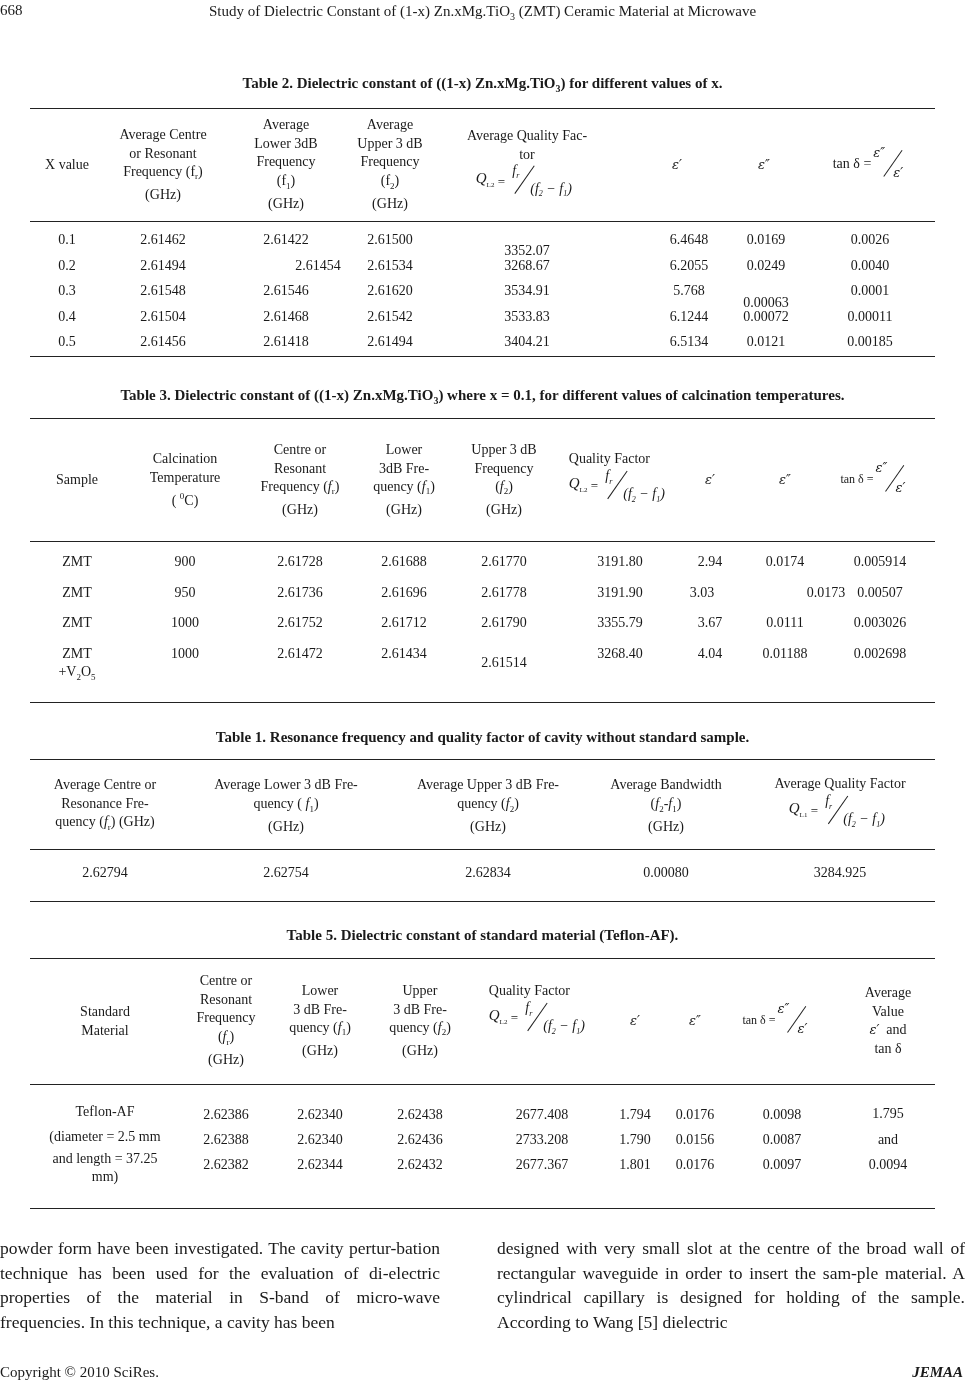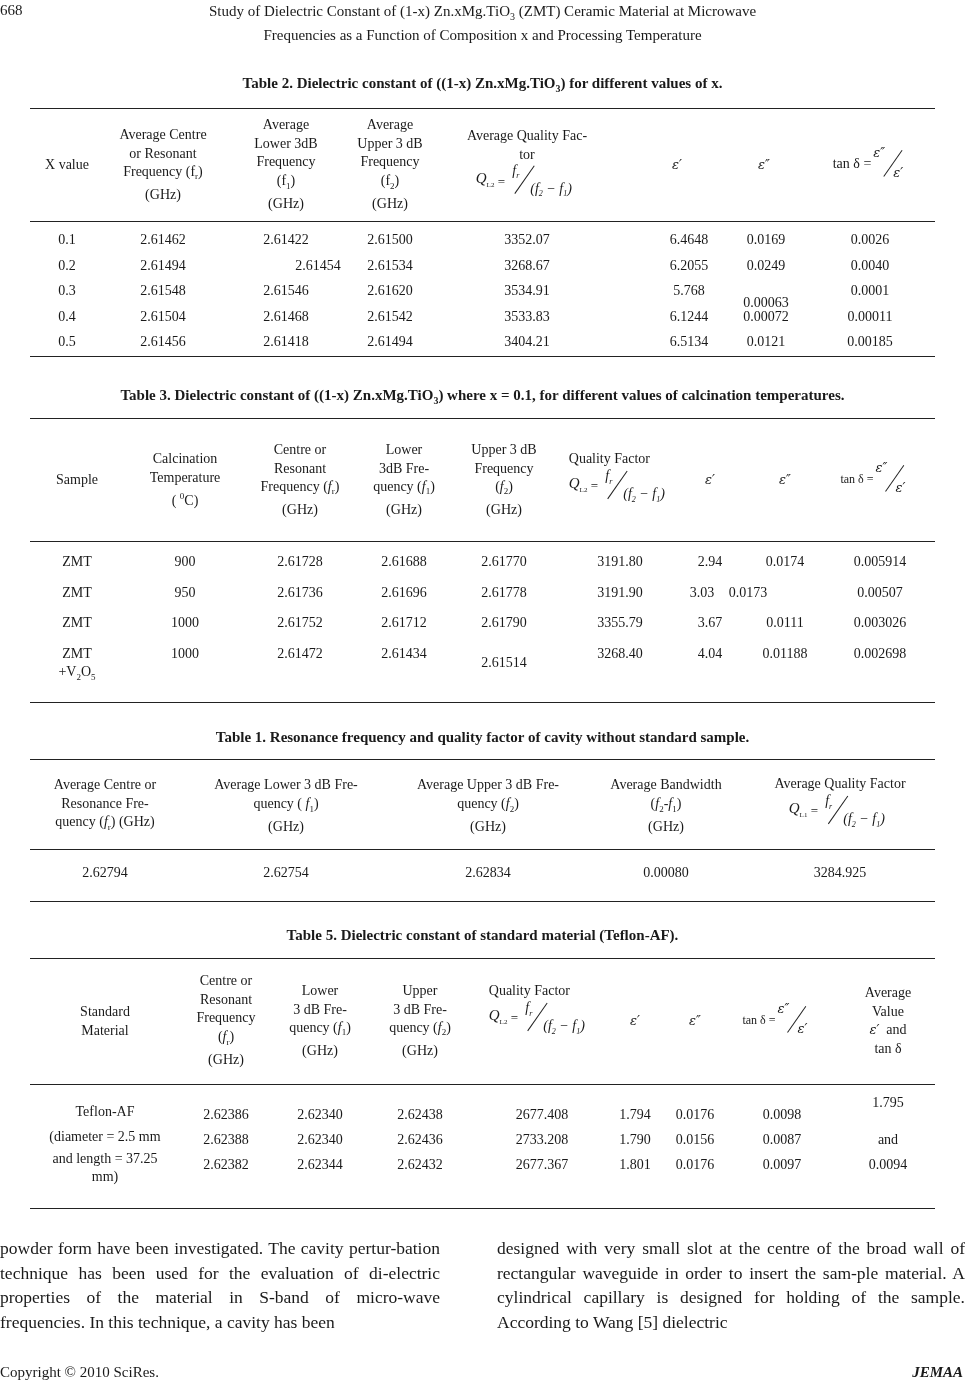--- a/index.html
+++ b/index.html
@@ -44,7 +44,6 @@
 <div class="page-num">668</div>
 <div class="running-head">
   <div><span>Study of Dielectric Constant of (1-x) Zn.xMg.TiO</span><sub>3</sub><span> (ZMT) Ceramic Material at Microwave</span></div>
-  <div>Frequencies as a Function of Composition x and Processing Temperature</div>
 </div>
 
 <div class="caption" style="top:75px"><span>Table 2. Dielectric constant of ((1-x) Zn.xMg.TiO</span><sub>3</sub><span>) for different values of x.</span></div>

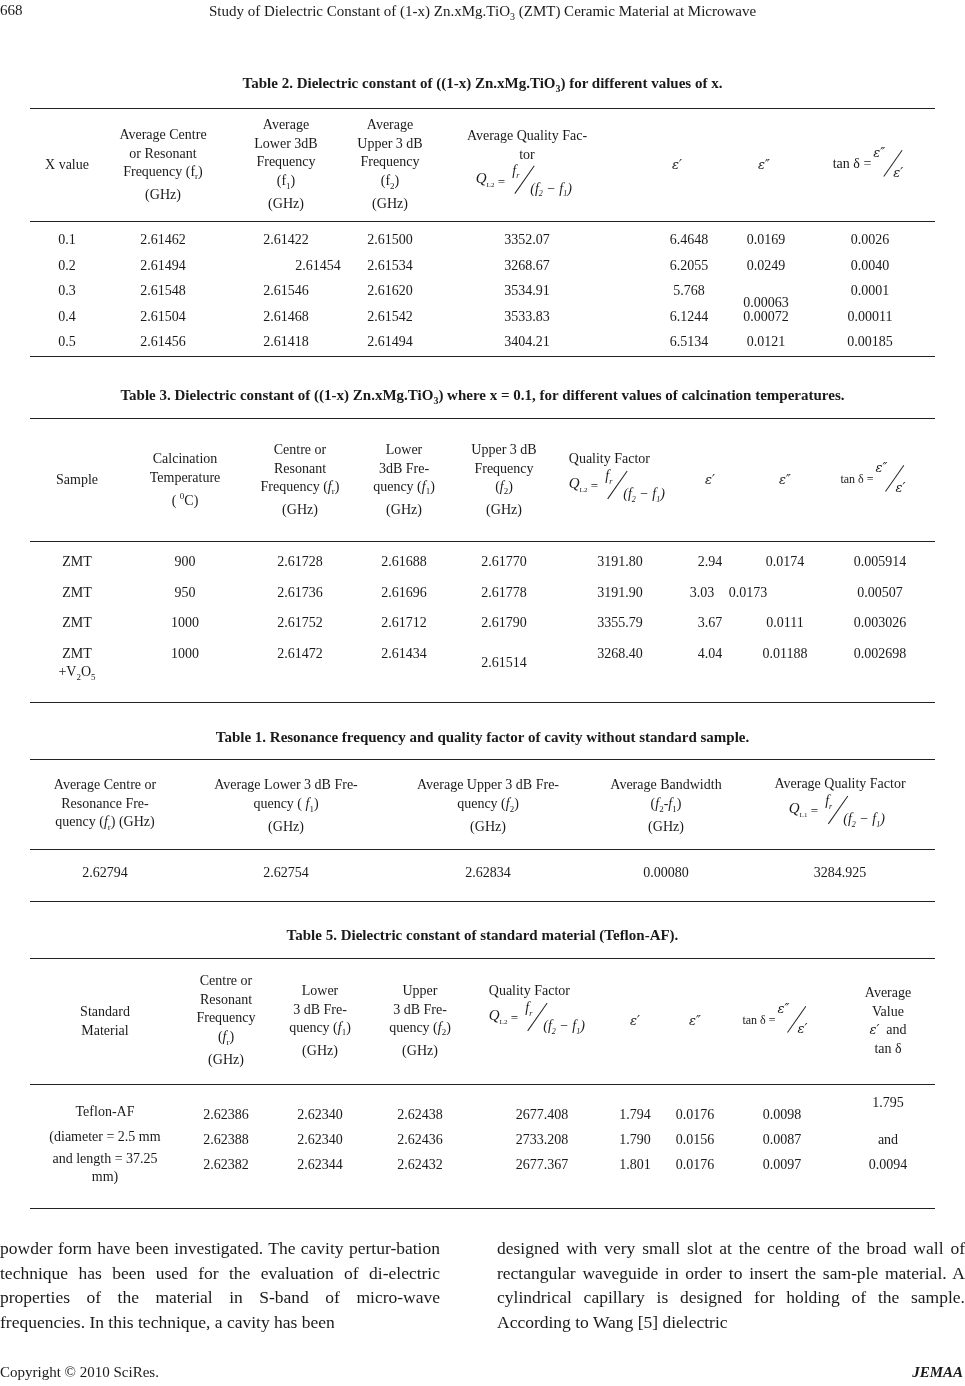--- a/index.html
+++ b/index.html
@@ -88,7 +88,7 @@
       <div class="cell" style="left: 133px; top: 9px;">2.61462</div>
       <div class="cell" style="left: 256px; top: 9px;">2.61422</div>
       <div class="cell" style="left: 360px; top: 9px;">2.61500</div>
-      <div class="cell" style="left: 497px; top: 9px;">3352.07</div>
+      <div class="cell" style="left: 497px; top: 20px;">3352.07</div>
       <div class="cell" style="left: 659px; top: 9px;">6.4648</div>
       <div class="cell" style="left: 736px; top: 9px;">0.0169</div>
       <div class="cell" style="left: 840px; top: 9px;">0.0026</div>

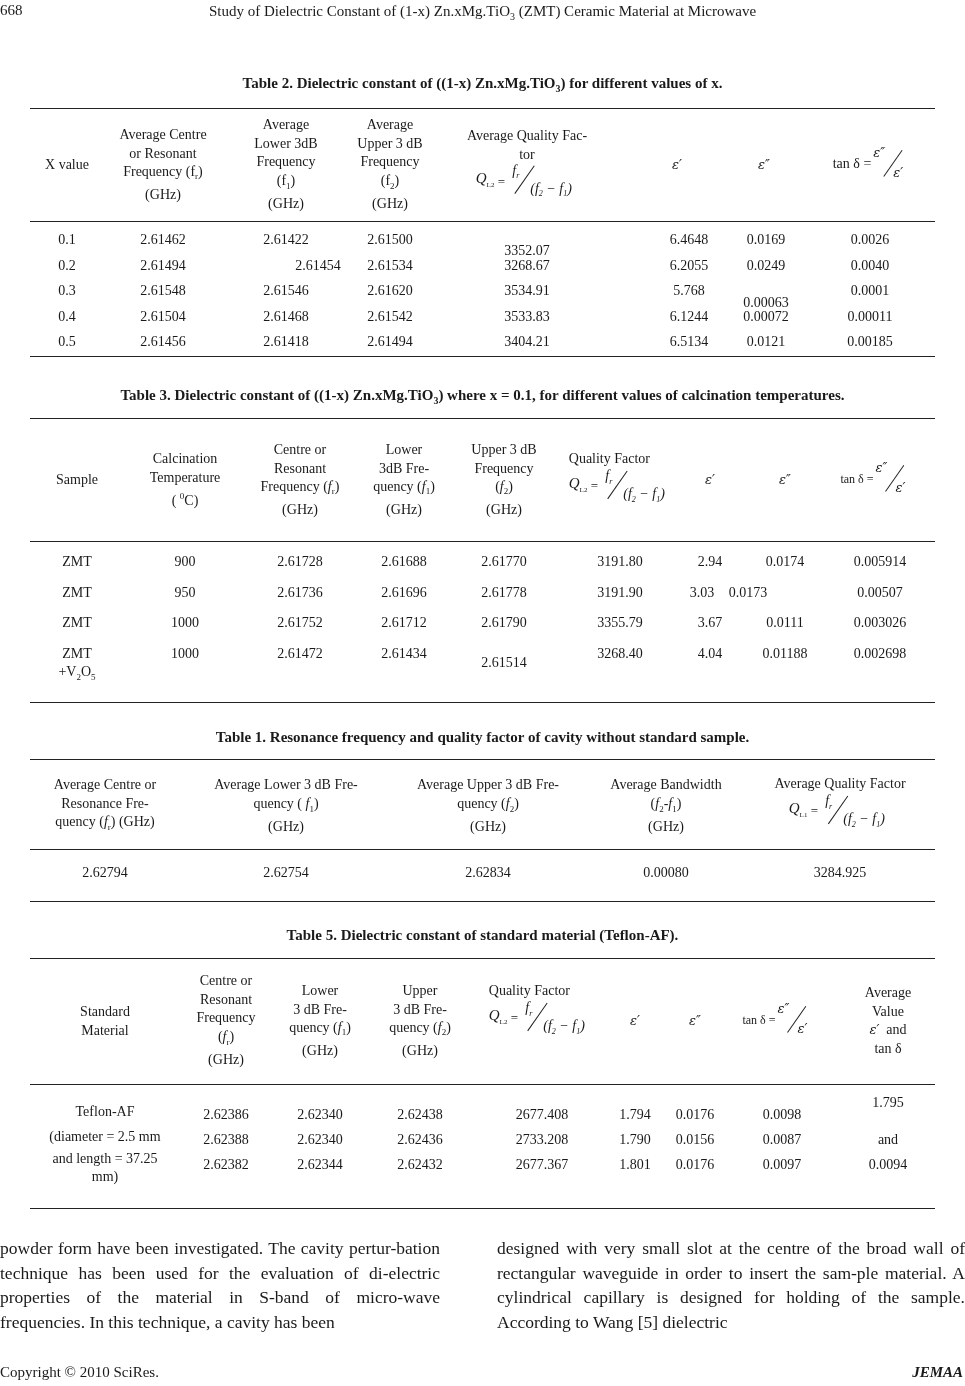--- a/index.html
+++ b/index.html
@@ -183,7 +183,7 @@
       <div class="cell" style="left: 474px; top: 41.5px;">2.61778</div>
       <div class="cell" style="left: 590px; top: 41.5px;">3191.90</div>
       <div class="cell" style="left: 672px; top: 41.5px;">3.03</div>
-      <div class="cell" style="left: 718px; top: 41.5px;">0.0173</div>
+      <div class="cell" style="left: 796px; top: 41.5px;">0.0173</div>
       <div class="cell" style="left: 850px; top: 41.5px;">0.00507</div>
       <div class="cell" style="left: 47px; top: 72px;">ZMT</div>
       <div class="cell" style="left: 155px; top: 72px;">1000</div>

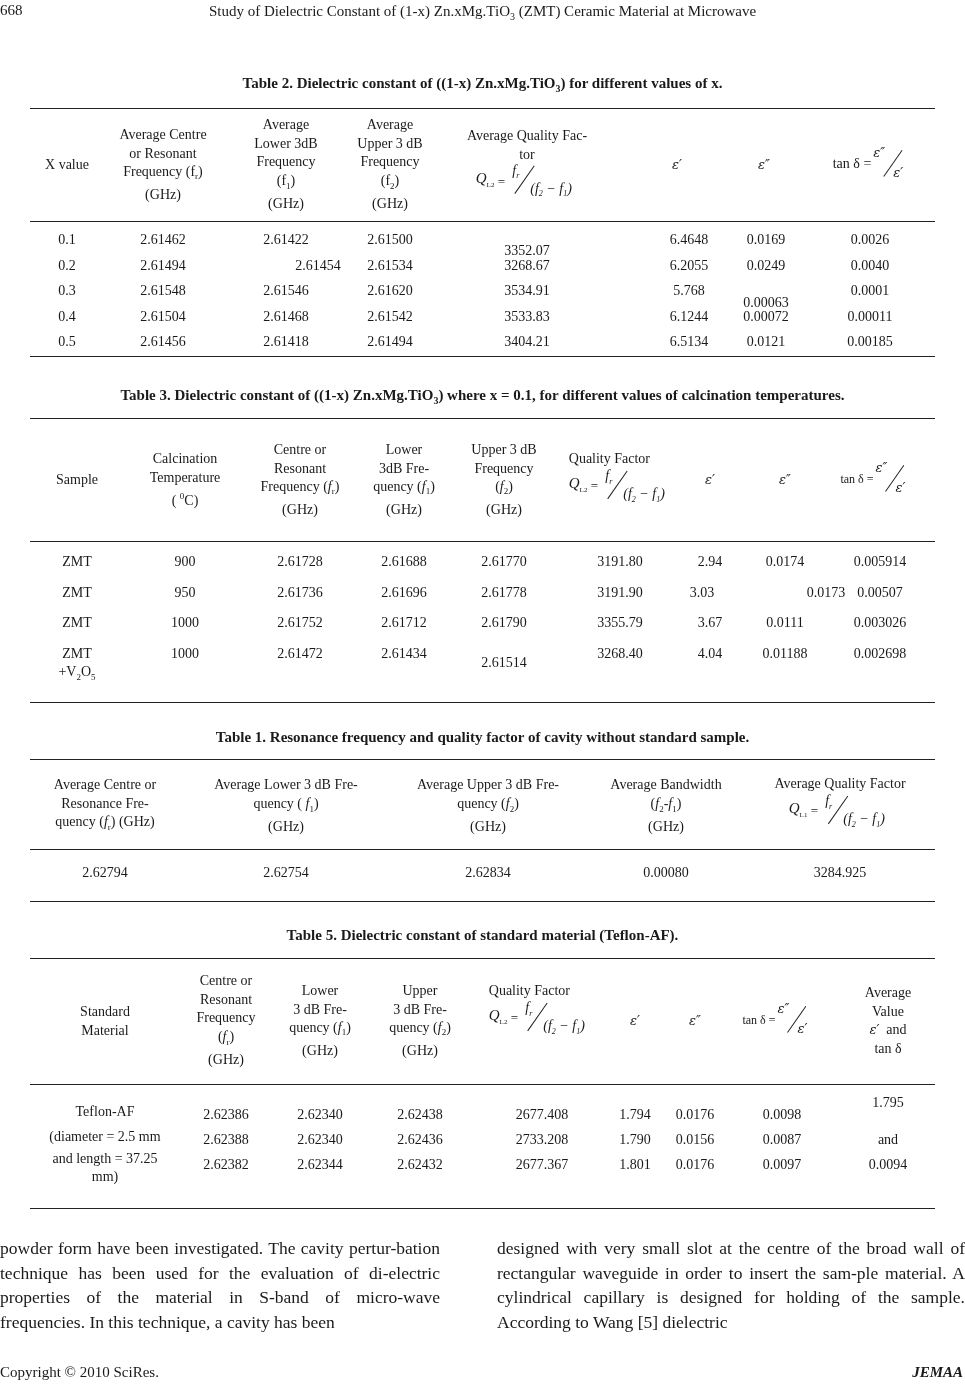--- a/index.html
+++ b/index.html
@@ -306,7 +306,7 @@
       <div class="cell" style="left: 605px; top: 21px;">1.794</div>
       <div class="cell" style="left: 665px; top: 21px;">0.0176</div>
       <div class="cell" style="left: 752px; top: 21px;">0.0098</div>
-      <div class="cell" style="left: 858px; top: 9px; text-align: center;">1.795</div>
+      <div class="cell" style="left: 858px; top: 20px; text-align: center;">1.795</div>
       <div class="cell" style="left: 196px; top: 46px;">2.62388</div>
       <div class="cell" style="left: 290px; top: 46px;">2.62340</div>
       <div class="cell" style="left: 390px; top: 46px;">2.62436</div>

